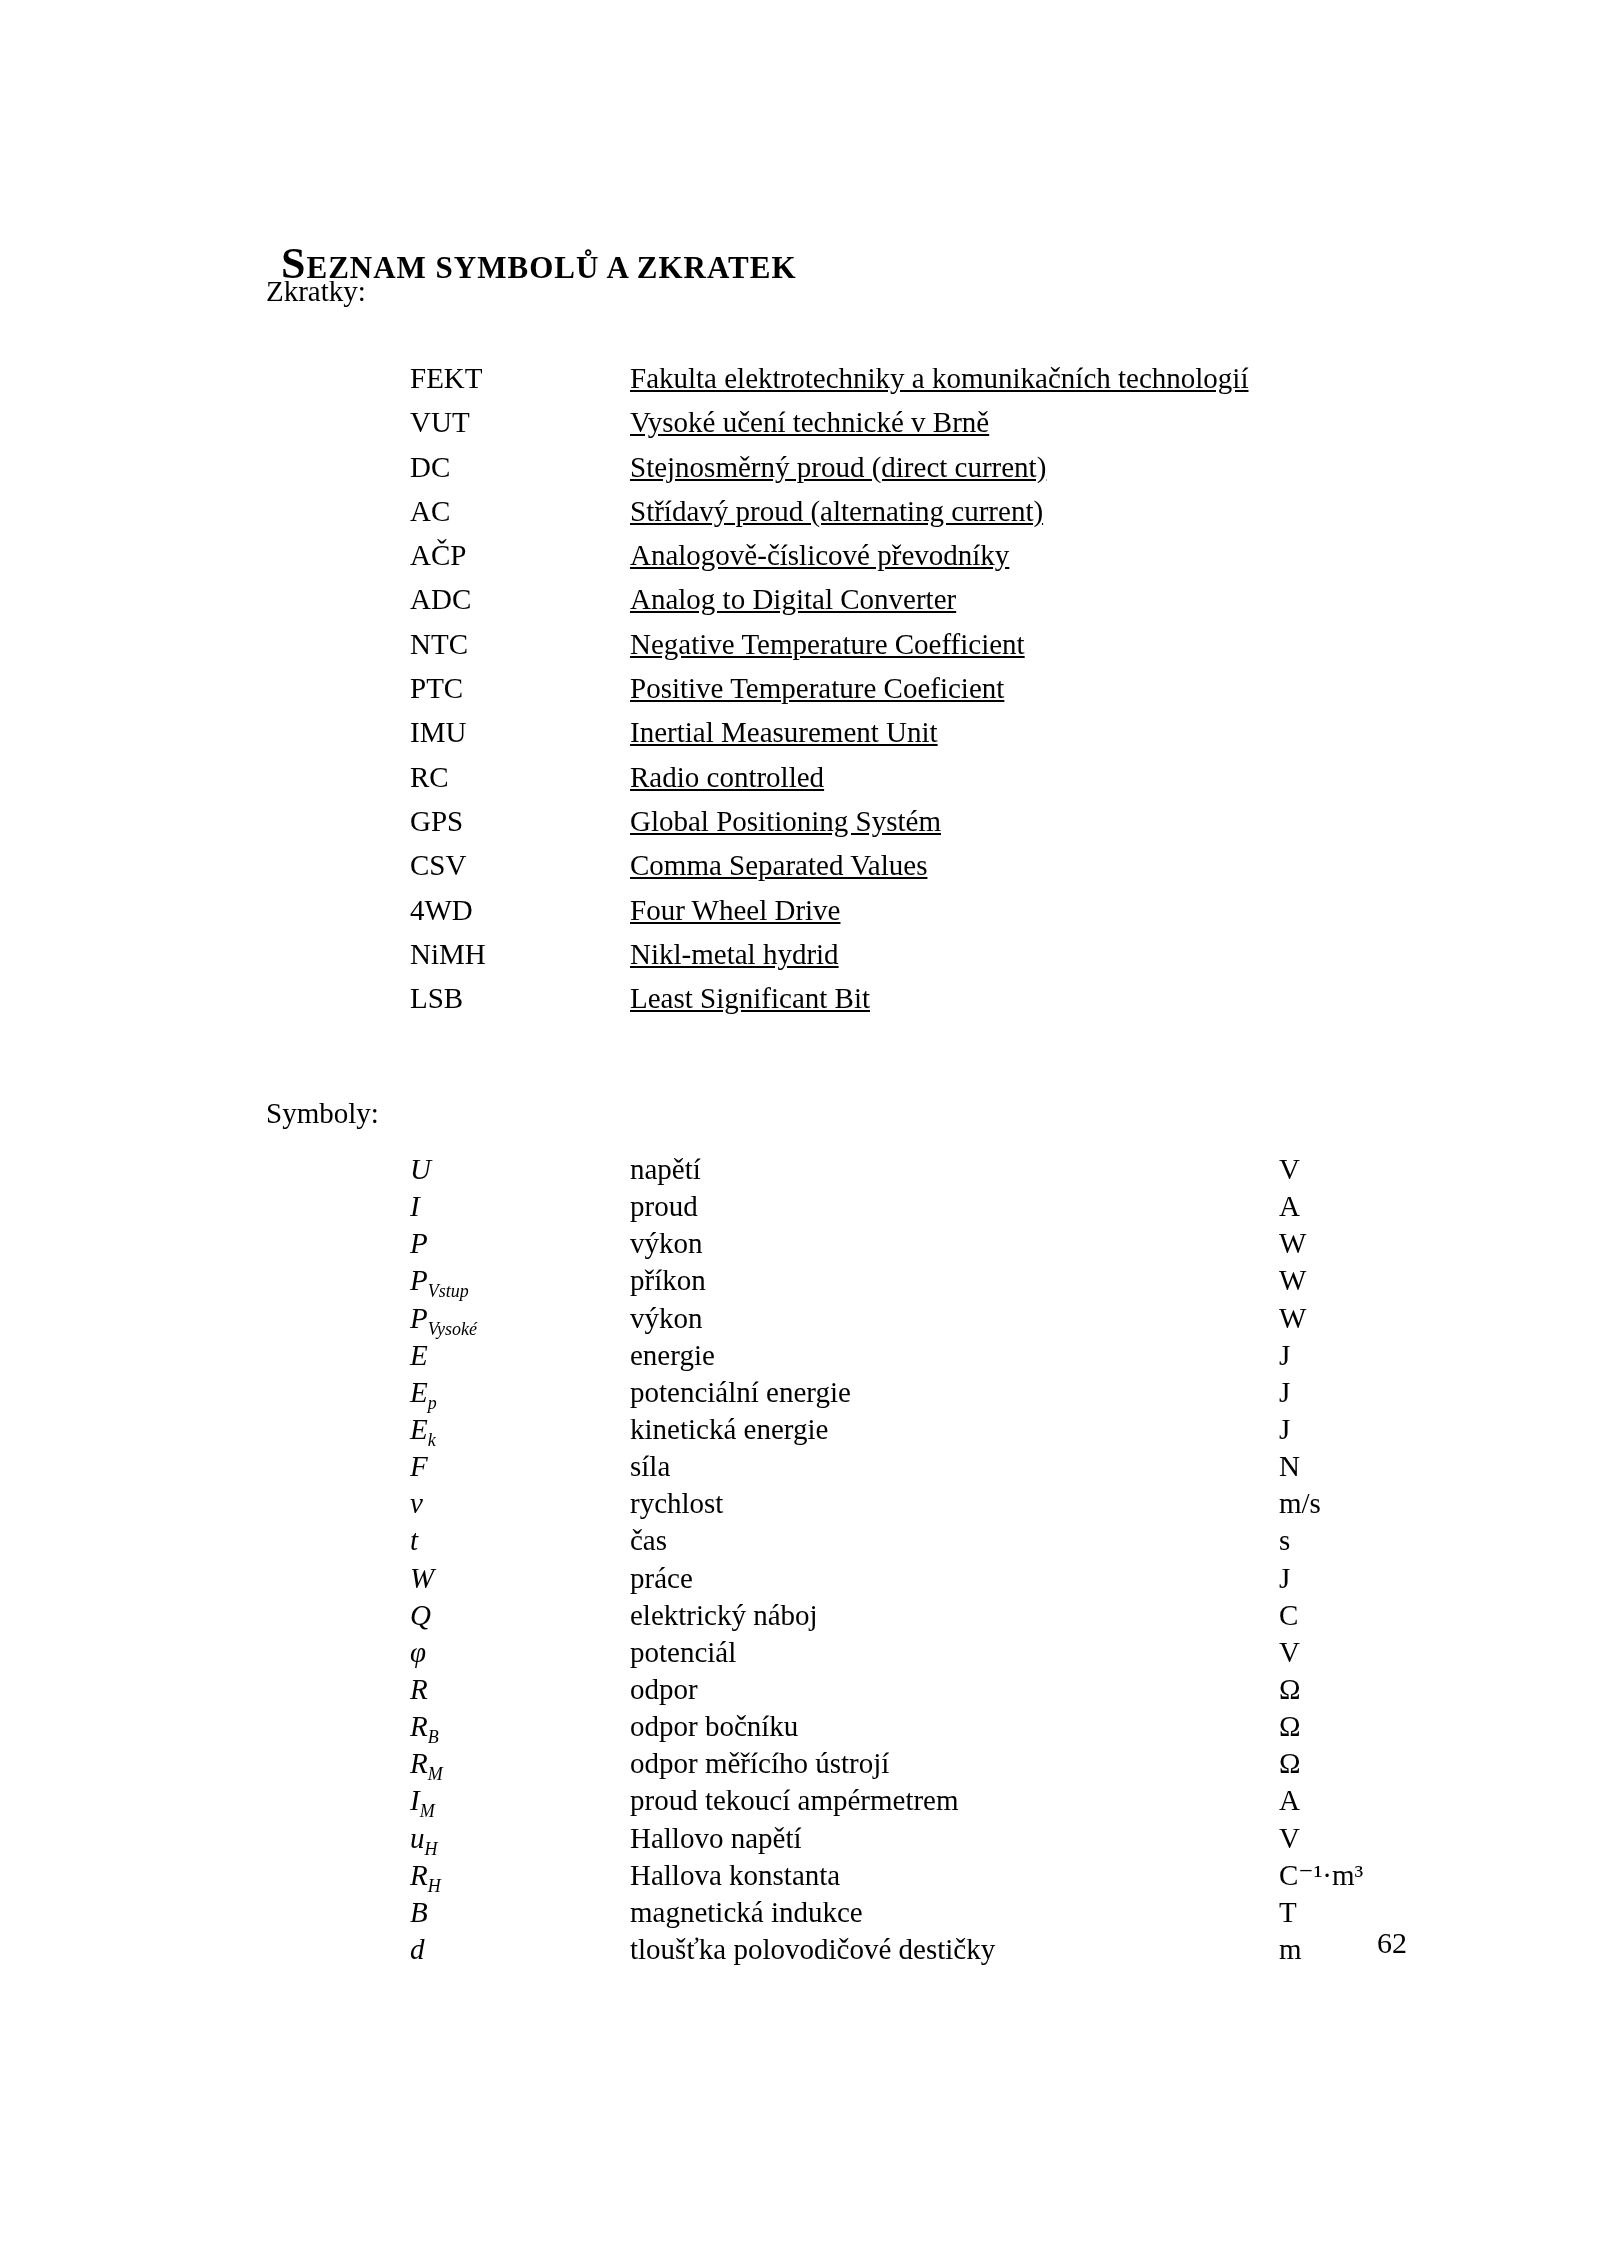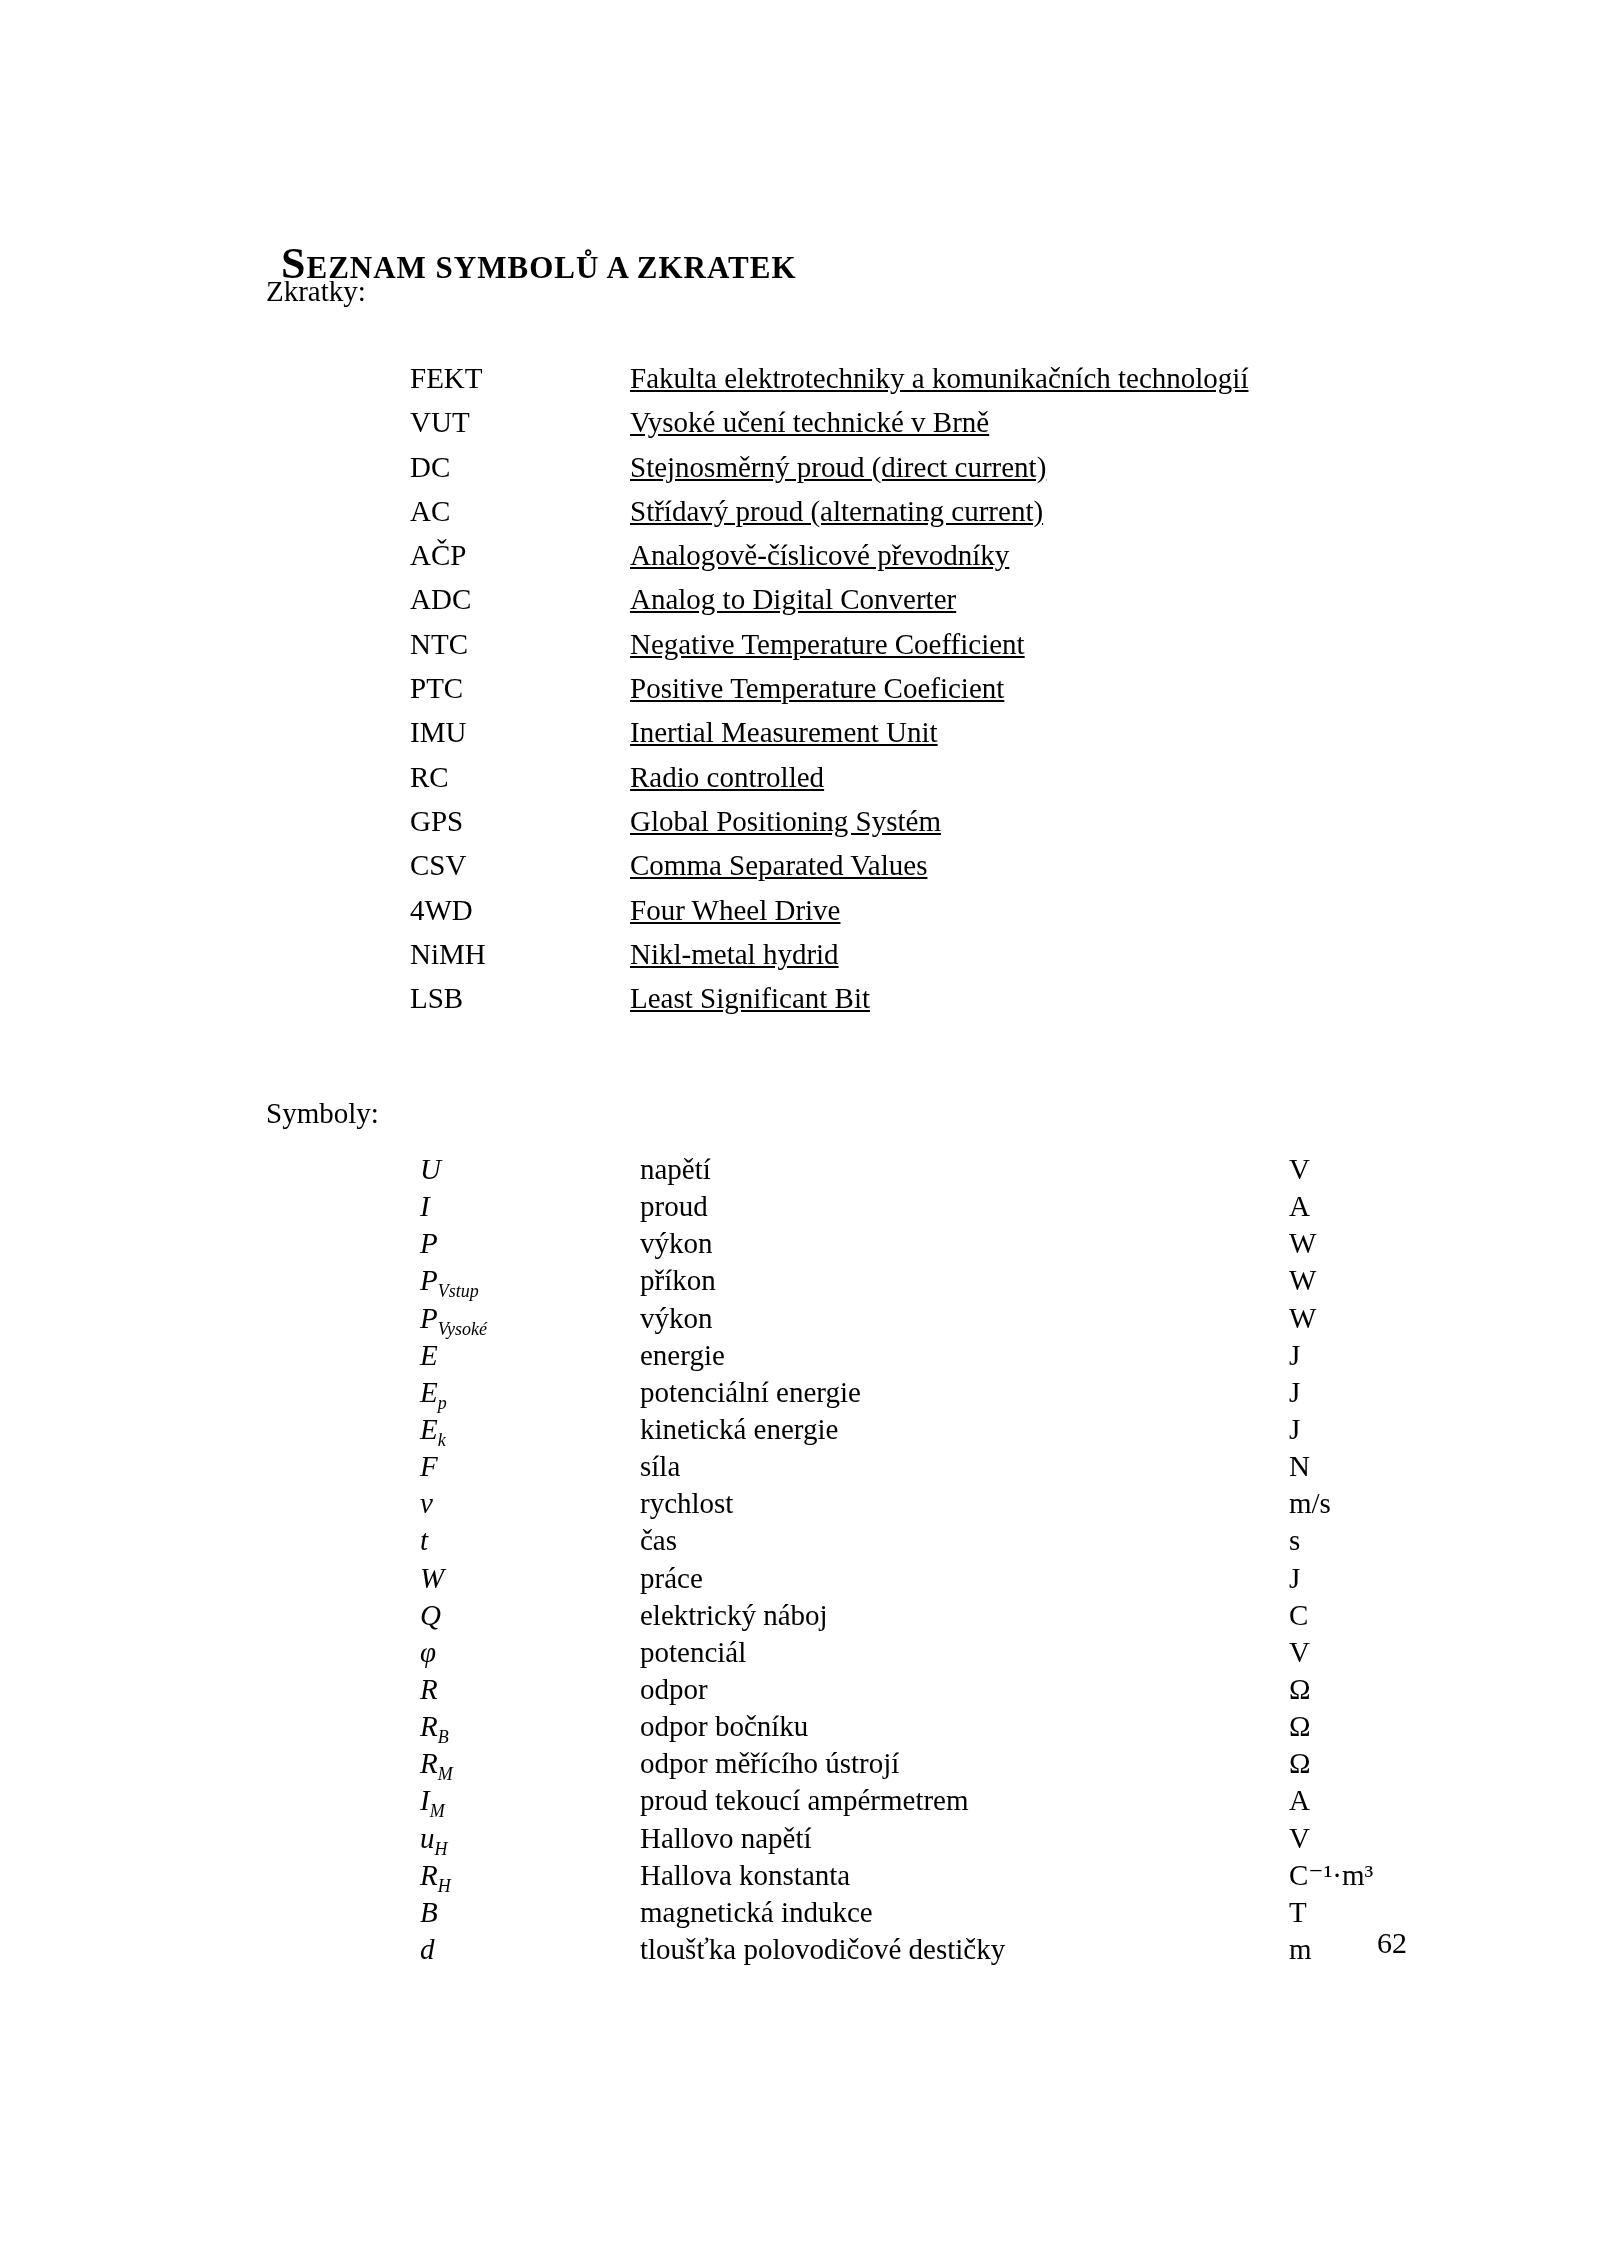--- a/index.html
+++ b/index.html
@@ -49,7 +49,7 @@
   .sym-list  { top: 1151px; }
 
   .abbr-list .row { height: 44.3px; line-height: 44.3px; position: relative; white-space: nowrap; text-decoration: underline; }
-  .sym-list  .row { height: 37.15px; line-height: 37.15px; position: relative; white-space: nowrap; margin-left: 10px; }
+  .sym-list  .row { height: 37.15px; line-height: 37.15px; position: relative; white-space: nowrap; }
 
   .term {
     display: inline-block;

